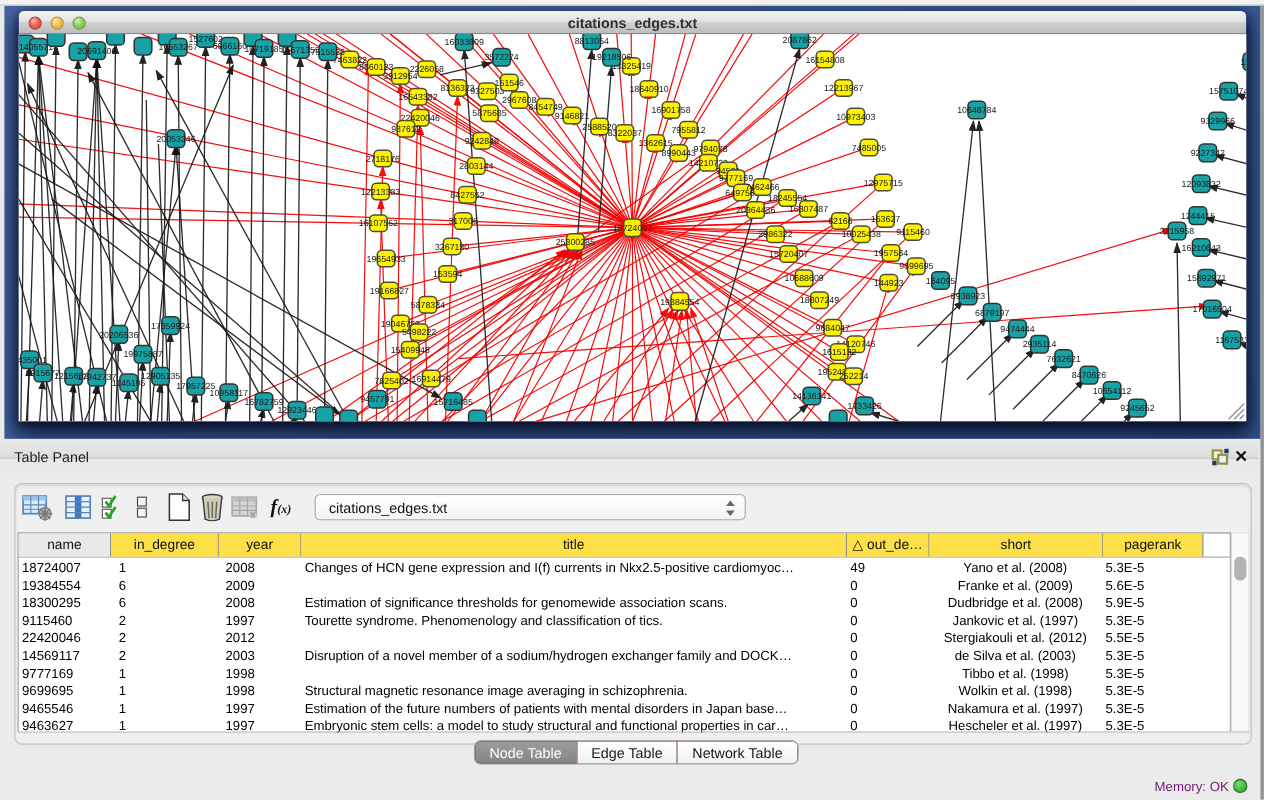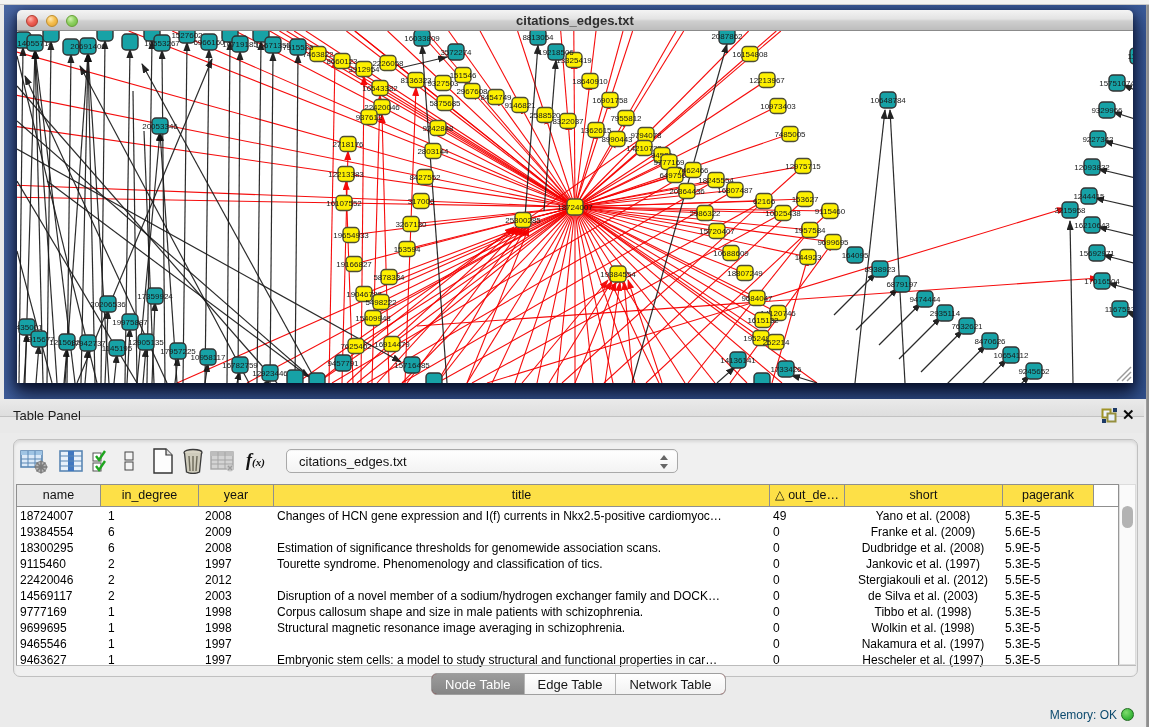--- a/index.html
+++ b/index.html
@@ -731,7 +731,6 @@
       <span class="c0">9777169</span>
       <span class="c1">1</span>
       <span class="c2">1998</span>
-      <span class="c3">Corpus callosum shape and size in male patients with schizophrenia.</span>
       <span class="c4">0</span>
       <span class="c5">Tibbo et al. (1998)</span>
       <span class="c6">5.3E-5</span>

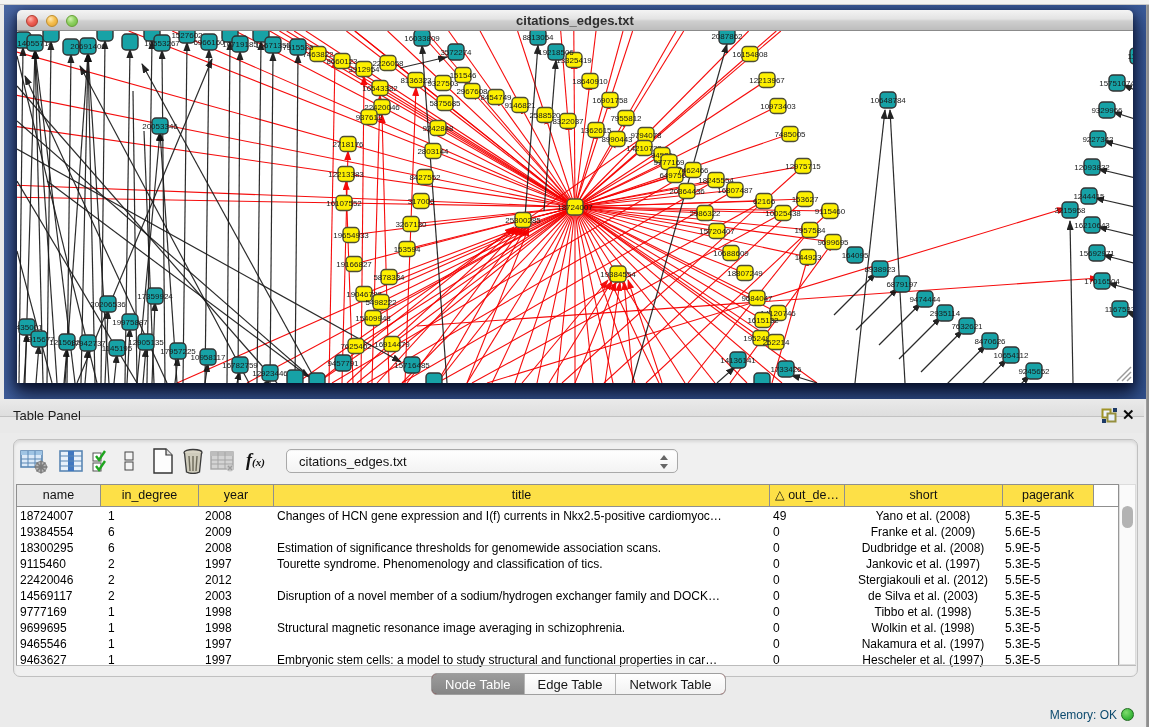--- a/index.html
+++ b/index.html
@@ -748,6 +748,7 @@
       <span class="c0">9465546</span>
       <span class="c1">1</span>
       <span class="c2">1997</span>
+      <span class="c3">Estimation of the future numbers of patients with mental disorders in Japan base…</span>
       <span class="c4">0</span>
       <span class="c5">Nakamura et al. (1997)</span>
       <span class="c6">5.3E-5</span>

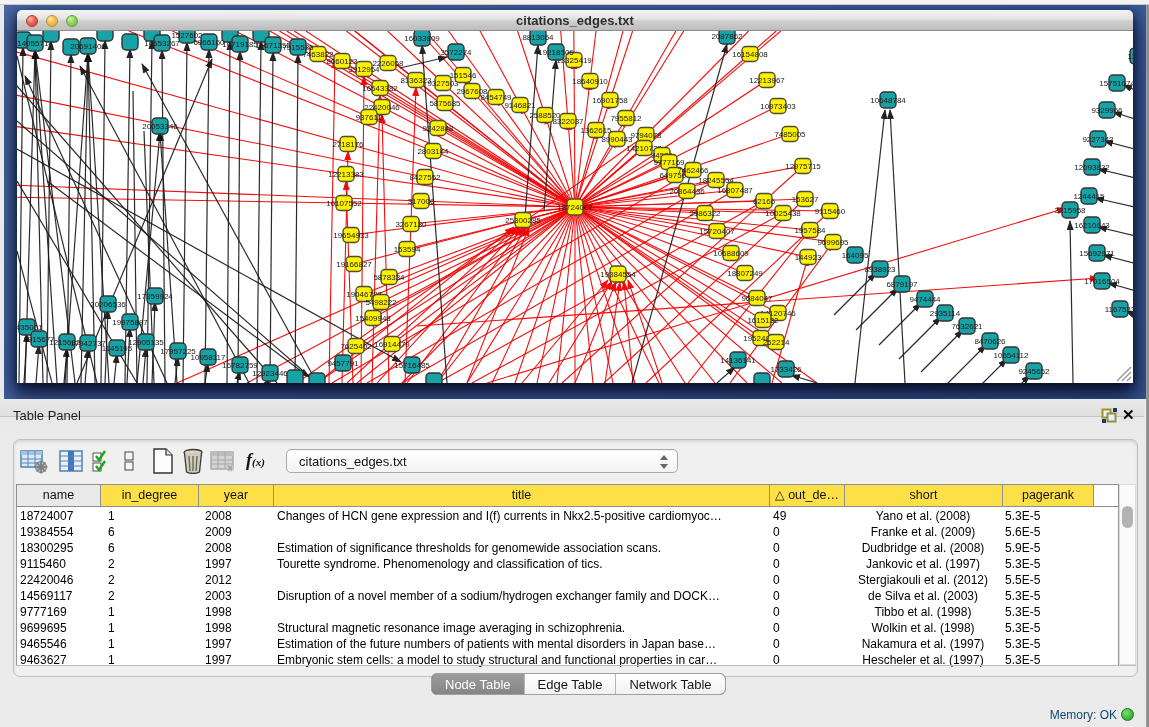--- a/index.html
+++ b/index.html
@@ -59,7 +59,7 @@
 .tab:first-child{border-left:none}
 .tab.sel{background:linear-gradient(#9c9c9c,#838383);color:#fff}
 #status{left:0;top:705px;width:1141px;height:22px}
-#status .m{position:absolute;right:24px;top:3px;font-size:12px;color:#0c4a6e}
+#status .m{position:absolute;right:24px;top:3px;font-size:12px;color:#701a75}
 #memdot{position:absolute;right:7px;top:3px;width:13px;height:13px;border-radius:50%;
  background:radial-gradient(circle at 38% 32%,#7fdc6e,#3cb83c 60%,#2da02d);border:1.5px solid #1f6b1f}
 .tbi{position:absolute}

